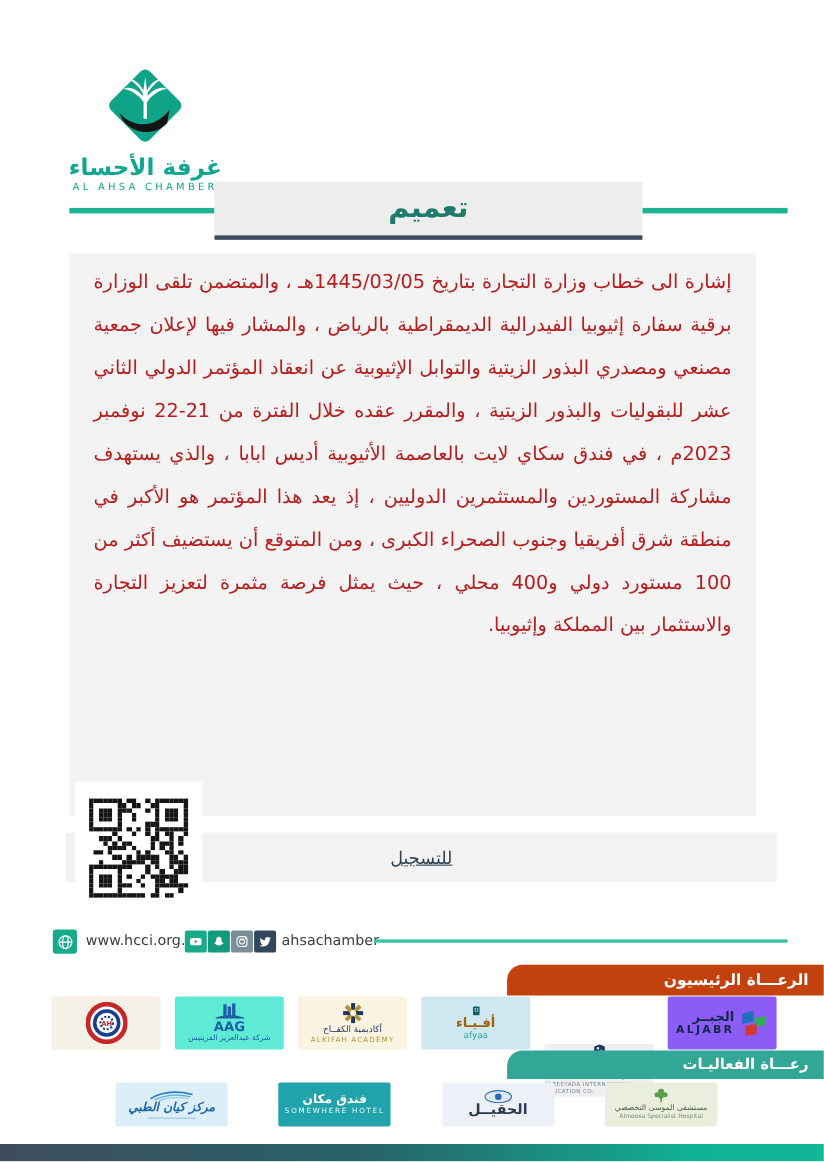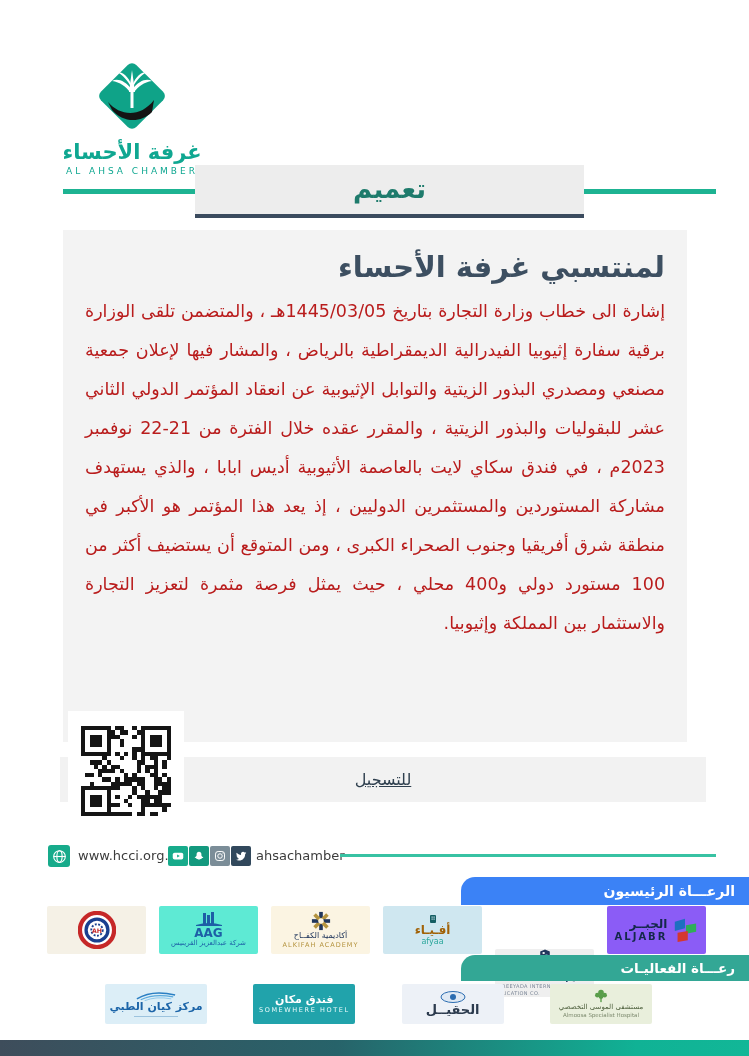--- a/index.html
+++ b/index.html
@@ -122,7 +122,6 @@
   </div>
 
   <div class="card">
-    <h1>لمنتسبي غرفة الأحساء</h1>
     <p>إشارة الى خطاب وزارة التجارة بتاريخ 1445/03/05هـ ، والمتضمن تلقى الوزارة برقية سفارة إثيوبيا الفيدرالية الديمقراطية بالرياض ، والمشار فيها لإعلان جمعية مصنعي ومصدري البذور الزيتية والتوابل الإثيوبية عن انعقاد المؤتمر الدولي الثاني عشر للبقوليات والبذور الزيتية ، والمقرر عقده خلال الفترة من 21-22 نوفمبر 2023م ، في فندق سكاي لايت بالعاصمة الأثيوبية أديس ابابا ، والذي يستهدف مشاركة المستوردين والمستثمرين الدوليين ، إذ يعد هذا المؤتمر هو الأكبر في منطقة شرق أفريقيا وجنوب الصحراء الكبرى ، ومن المتوقع أن يستضيف أكثر من 100 مستورد دولي و400 محلي ، حيث يمثل فرصة مثمرة لتعزيز التجارة والاستثمار بين المملكة وإثيوبيا.</p>
   </div>
 

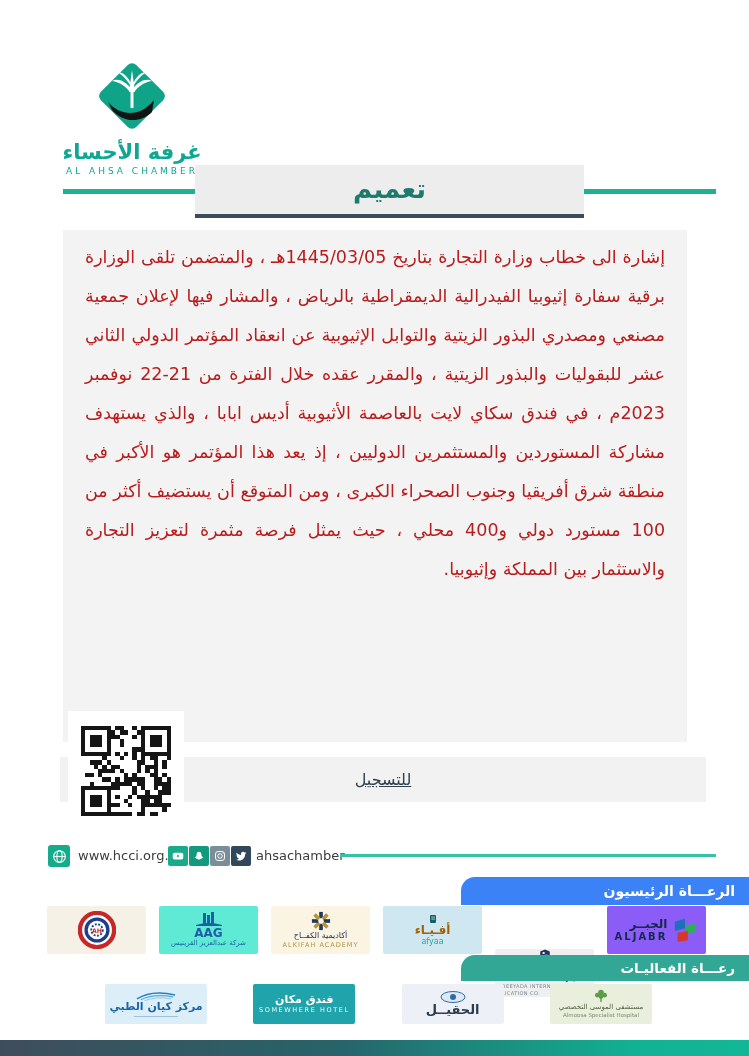--- a/index.html
+++ b/index.html
@@ -50,7 +50,7 @@
   
   .title-bar{position:absolute;left:461px;width:288px;color:#fff;font-weight:bold;direction:rtl;
              border-top-right-radius:0;border-top-left-radius:14px;text-align:right;box-sizing:border-box;}
-  .title-navy{top:877px;height:28px;background:#3b82f6;font-size:14px;line-height:28px;padding-right:14px;}
+  .title-navy{top:877px;height:28px;background:#c2410c;font-size:14px;line-height:28px;padding-right:14px;}
   .title-teal{top:955px;height:26px;background:#33a795;font-size:13.5px;line-height:26px;padding-right:14px;}
 
   .row{position:absolute;display:flex;justify-content:space-between;}

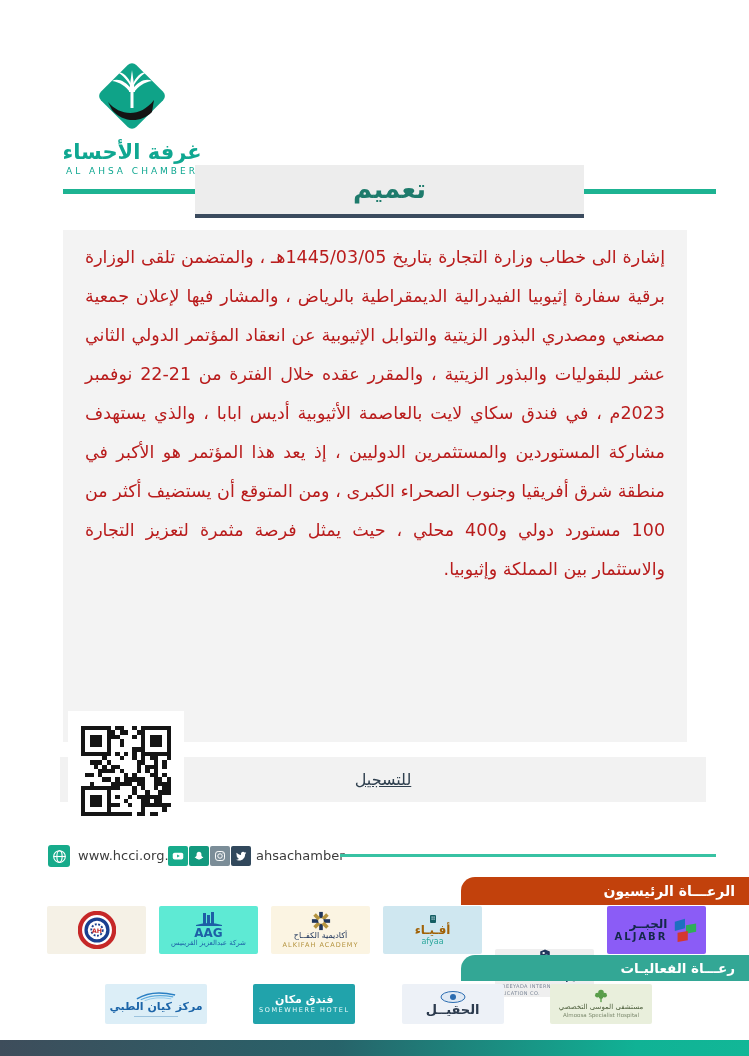--- a/index.html
+++ b/index.html
@@ -82,7 +82,7 @@
               font-weight:bold;direction:rtl;}
   .moosa-sub{width:70px;height:2px;background:rgba(255,255,255,.55);margin-top:3px;}
   .moosa-sub2{width:58px;height:2px;background:rgba(255,255,255,.45);margin-top:2px;}
-  .kayan-ar{color:#1b64a8;font-size:11px;font-weight:bold;line-height:12px;}
+  .kayan-ar{color:#1b64a8;font-size:11px;font-weight:bold;line-height:12px;font-style:italic;}
   .kayan-sub{width:44px;height:1.5px;background:#9cc3de;margin-top:3px;}
   .mkan-ar{color:#fff;font-size:11px;font-weight:bold;line-height:13px;}
   .mkan-en{color:#eafcfb;font-size:6.5px;letter-spacing:1.6px;line-height:9px;}

